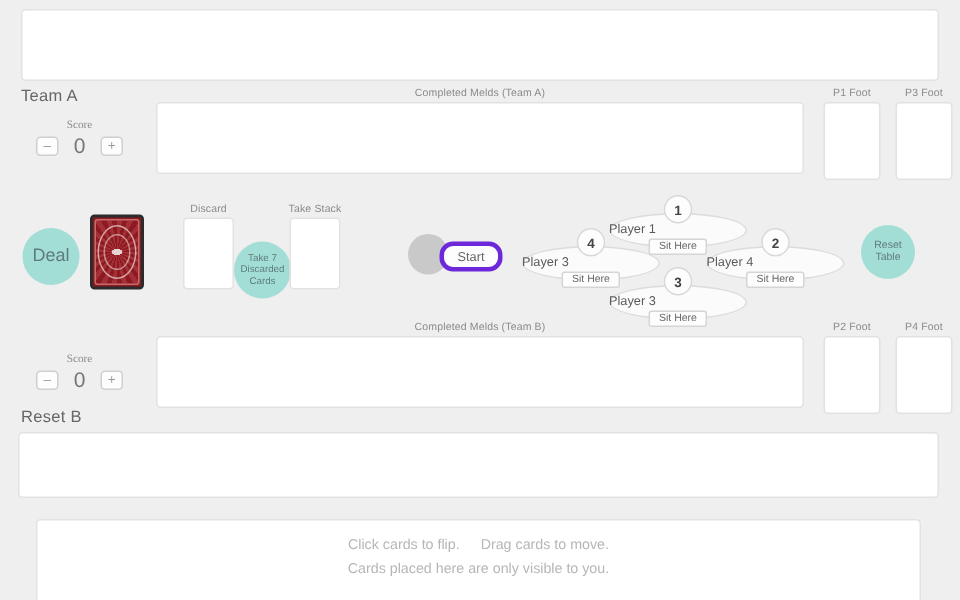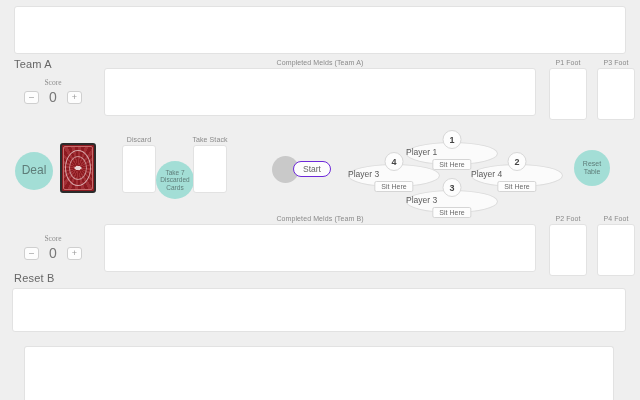--- a/index.html
+++ b/index.html
@@ -188,7 +188,7 @@
     left: 293px; top: 161px;
     padding: 2px 9px;
     background: #fdfdfd;
-    border: 1px solid #6d28d9;
+    border: 3px solid #6d28d9;
     border-radius: 9px;
     font-size: 8.5px;
     color: #666;

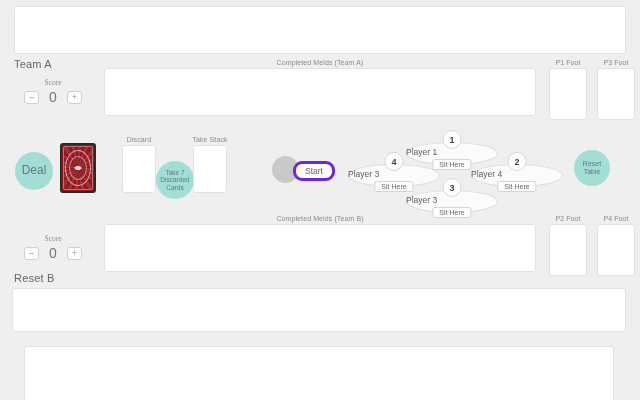--- a/index.html
+++ b/index.html
@@ -357,6 +357,9 @@
 <div class="panel" id="bottom-hand-panel"></div>
 
 <div class="panel" id="private-panel">
+  <div class="hint l1">
+    <span class="hint-seg">Click cards to flip.</span><span class="hint-seg">Drag cards to move.</span>
+  </div>
 </div>
 
 </body></html>

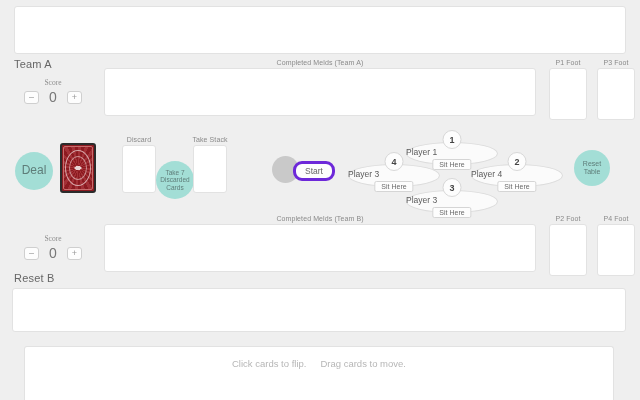--- a/index.html
+++ b/index.html
@@ -360,6 +360,7 @@
   <div class="hint l1">
     <span class="hint-seg">Click cards to flip.</span><span class="hint-seg">Drag cards to move.</span>
   </div>
+  <div class="hint l2">Cards placed here are only visible to you.</div>
 </div>
 
 </body></html>

